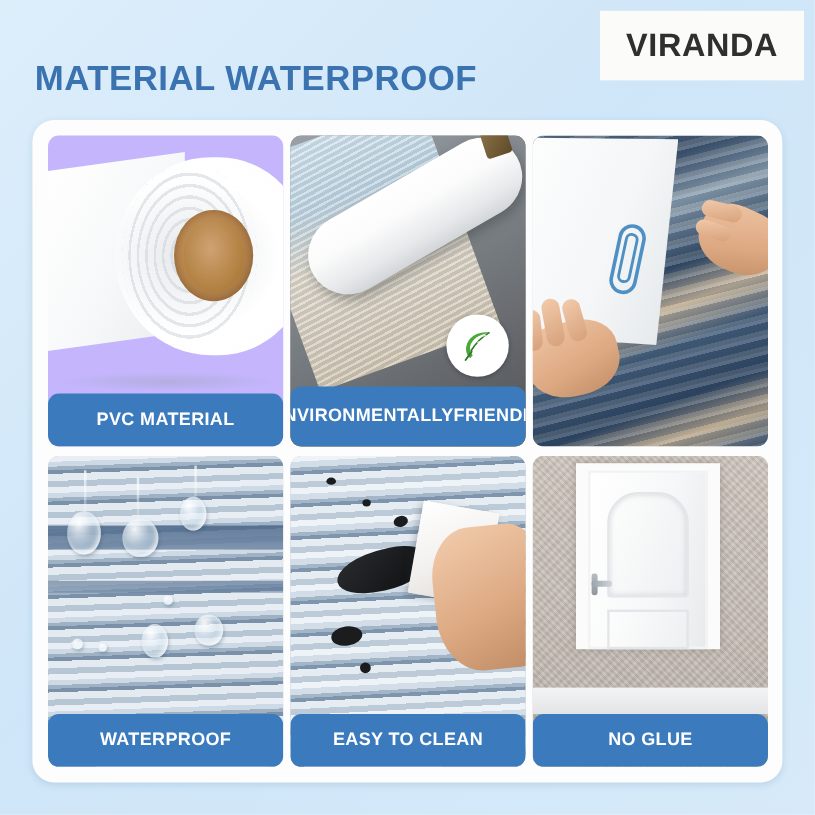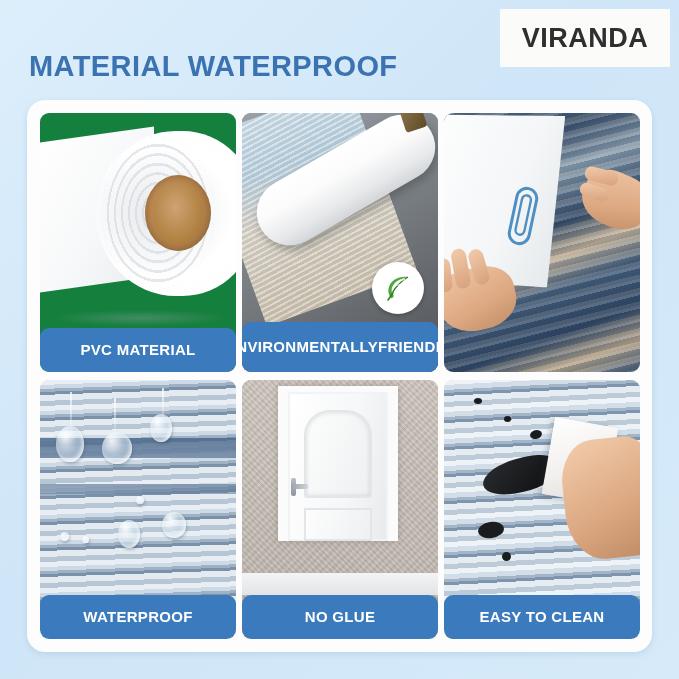--- a/index.html
+++ b/index.html
@@ -49,7 +49,7 @@
   .label.two-line{height:50px;font-size:15px;}
 
   
-  .t1{background:#15803d;}
+  .t1{background:#c4b5fd;}
   .roll-sheet{
     position:absolute;left:-6px;top:22px;width:120px;height:150px;
     background:linear-gradient(120deg,#ffffff 0%,#f7f8f9 55%,#e9ecef 100%);

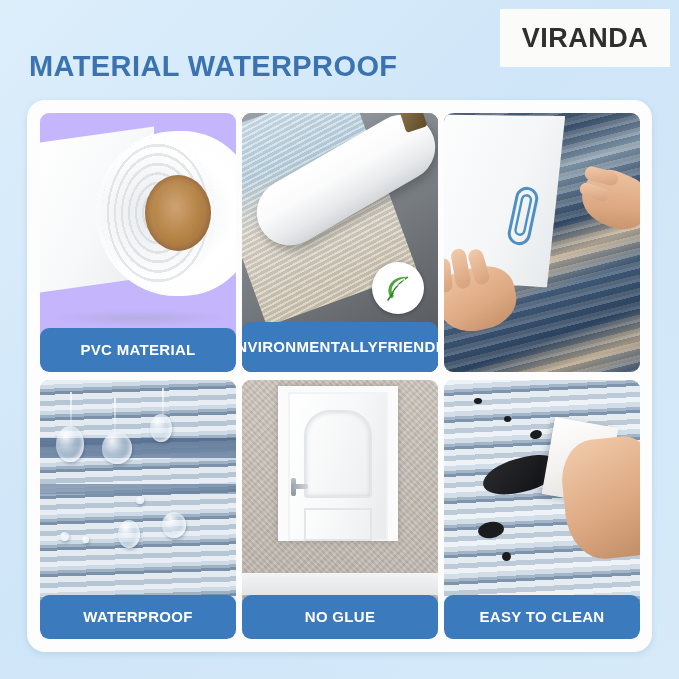--- a/index.html
+++ b/index.html
@@ -351,6 +351,21 @@
         <div class="label">WATERPROOF</div>
       </div>
 
+      <div class="tile t5">
+        <div class="photo">
+          <div class="ec-wood"></div>
+          <div class="stain stain-big"></div>
+          <div class="stain" style="left:34px;top:142px;width:26px;height:16px;transform:rotate(-8deg);"></div>
+          <div class="stain" style="left:58px;top:172px;width:9px;height:9px;"></div>
+          <div class="stain" style="left:30px;top:18px;width:8px;height:6px;"></div>
+          <div class="stain" style="left:60px;top:36px;width:7px;height:6px;"></div>
+          <div class="stain" style="left:86px;top:50px;width:12px;height:9px;transform:rotate(-14deg);"></div>
+          <div class="ec-cloth"></div>
+          <div class="ec-hand"></div>
+        </div>
+        <div class="label">EASY TO CLEAN</div>
+      </div>
+
       <div class="tile t6">
         <div class="photo">
           <div class="ng-wall"></div>
@@ -366,21 +381,6 @@
         <div class="label">NO GLUE</div>
       </div>
 
-      <div class="tile t5">
-        <div class="photo">
-          <div class="ec-wood"></div>
-          <div class="stain stain-big"></div>
-          <div class="stain" style="left:34px;top:142px;width:26px;height:16px;transform:rotate(-8deg);"></div>
-          <div class="stain" style="left:58px;top:172px;width:9px;height:9px;"></div>
-          <div class="stain" style="left:30px;top:18px;width:8px;height:6px;"></div>
-          <div class="stain" style="left:60px;top:36px;width:7px;height:6px;"></div>
-          <div class="stain" style="left:86px;top:50px;width:12px;height:9px;transform:rotate(-14deg);"></div>
-          <div class="ec-cloth"></div>
-          <div class="ec-hand"></div>
-        </div>
-        <div class="label">EASY TO CLEAN</div>
-      </div>
-
     </div>
   </div>
 </div>

